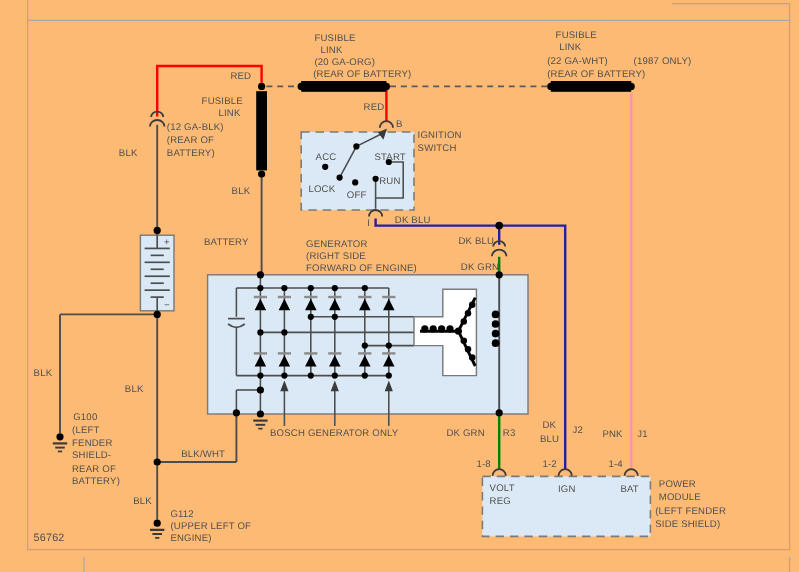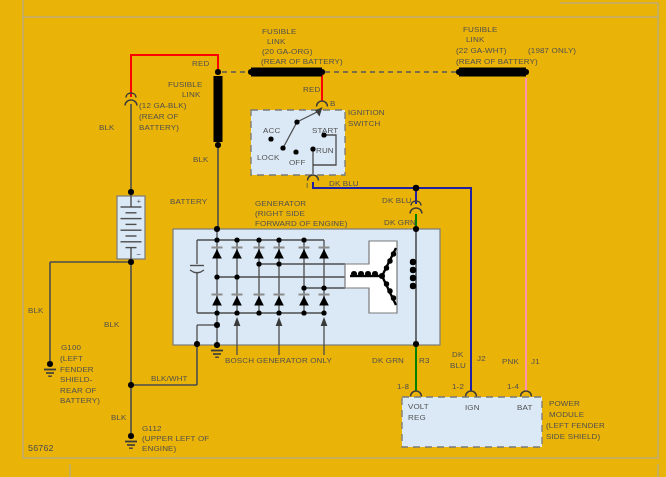--- a/index.html
+++ b/index.html
@@ -3,7 +3,7 @@
 <meta charset="utf-8">
 <style>
   html,body{margin:0;padding:0;background:#ffffff;}
-  .stage{position:relative;width:666px;height:477px;background:#eab308;overflow:hidden;}
+  .stage{position:relative;width:666px;height:477px;background:#fdba74;overflow:hidden;}
   svg{display:block;}
   text{font-family:"Liberation Sans",sans-serif;font-size:8px;fill:#4f4f4f;letter-spacing:.15px;}
   .num{font-size:9px;}

